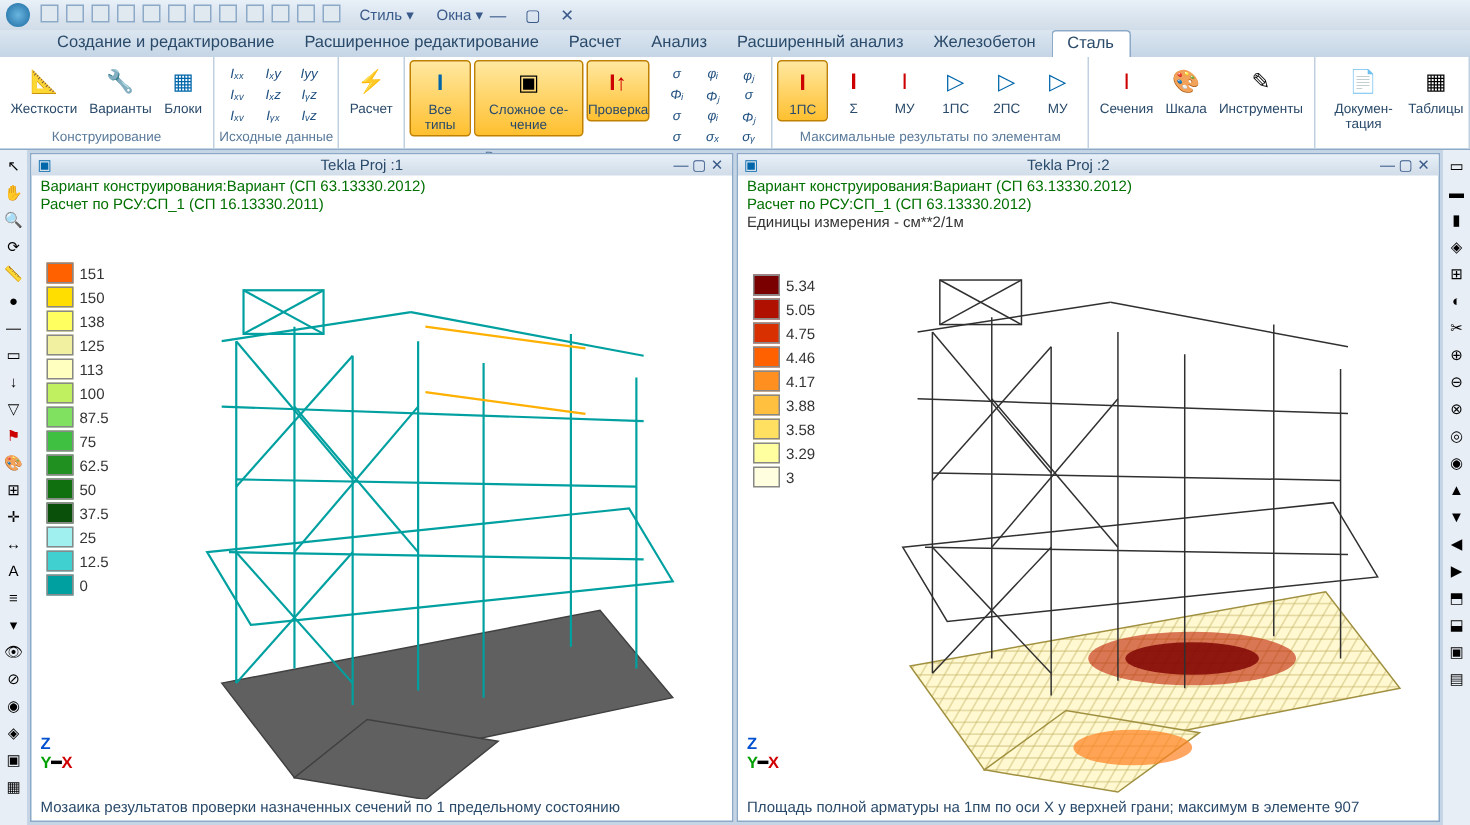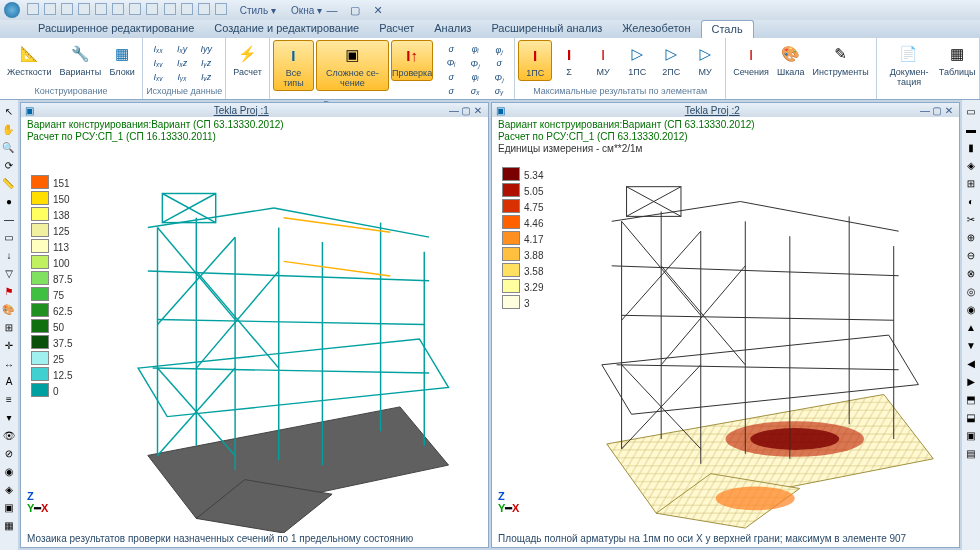--- a/index.html
+++ b/index.html
@@ -72,8 +72,8 @@
 </div>
 
 <div class="tabs">
+  <div class="tab">Создание и редактирование</div>
   <div class="tab">Расширенное редактирование</div>
-  <div class="tab">Создание и редактирование</div>
   <div class="tab">Расчет</div>
   <div class="tab">Анализ</div>
   <div class="tab">Расширенный анализ</div>

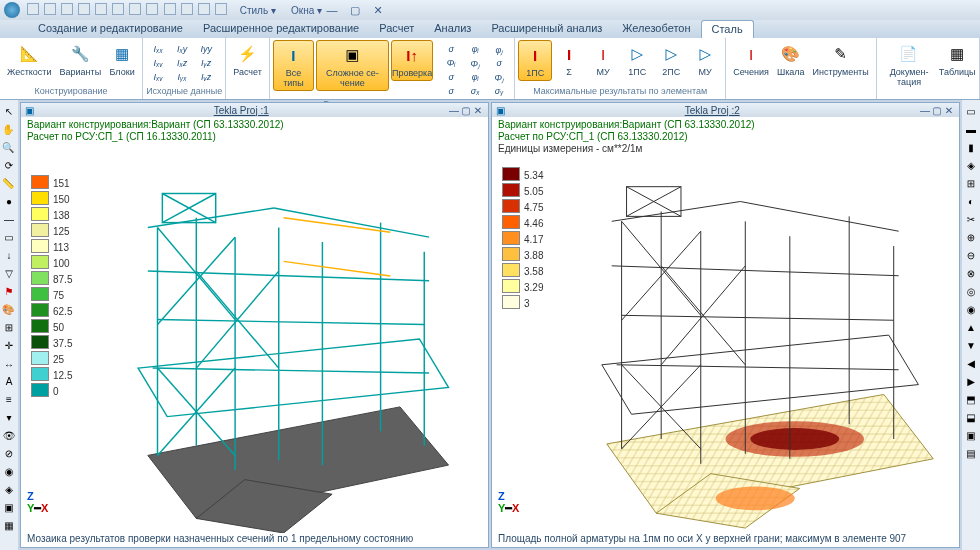--- a/index.html
+++ b/index.html
@@ -28,7 +28,7 @@
   .views { flex:1; display:flex; gap:2px; padding:2px; }
   .view { flex:1; background:#fff; border:1px solid #8caac8; position:relative; display:flex; flex-direction:column; }
   .view-title { height:14px; background:linear-gradient(#e8f0f8,#d0dce8); font-size:10px; color:#2a4a6a; display:flex; align-items:center; padding:0 4px; }
-  .view-title .vt { flex:1; text-align:center;text-decoration:underline; }
+  .view-title .vt { flex:1; text-align:center; }
   .view-title .vc span { width:12px; display:inline-block; text-align:center; cursor:pointer; color:#3a5a8a; }
   .view-header { font-size:10px; color:#007000; padding:2px 6px; line-height:12px; }
   .view-body { flex:1; position:relative; overflow:hidden; }

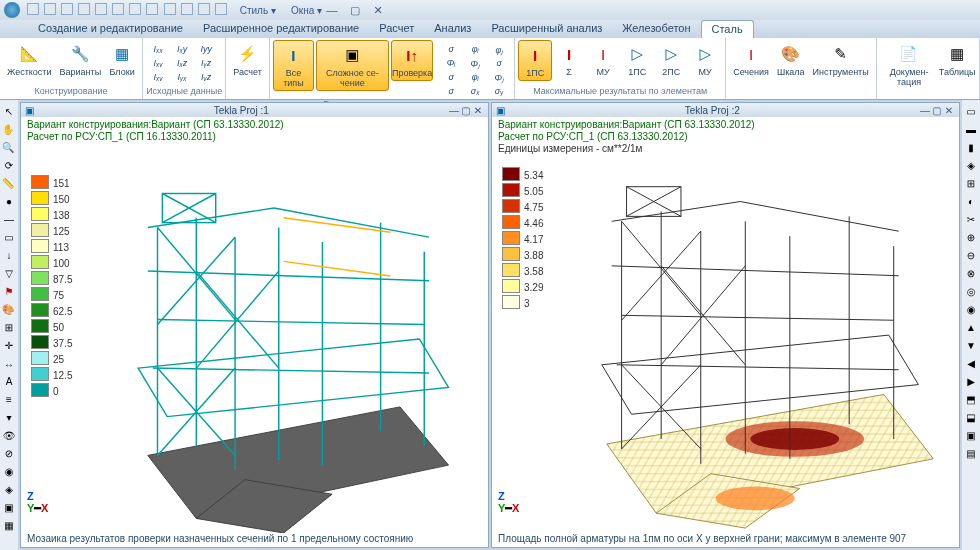--- a/index.html
+++ b/index.html
@@ -372,7 +372,7 @@
         <div style="color:#333">Единицы измерения - см**2/1м</div>
       </div>
       <div class="view-body">
-        <div class="legend" id="legend-right" style="top:10px">
+        <div class="legend" id="legend-right" style="top:26px">
             <div class="item">
               <div class="sw" style="background: rgb(122, 0, 0);"></div>
               <div class="val">5.34</div>

